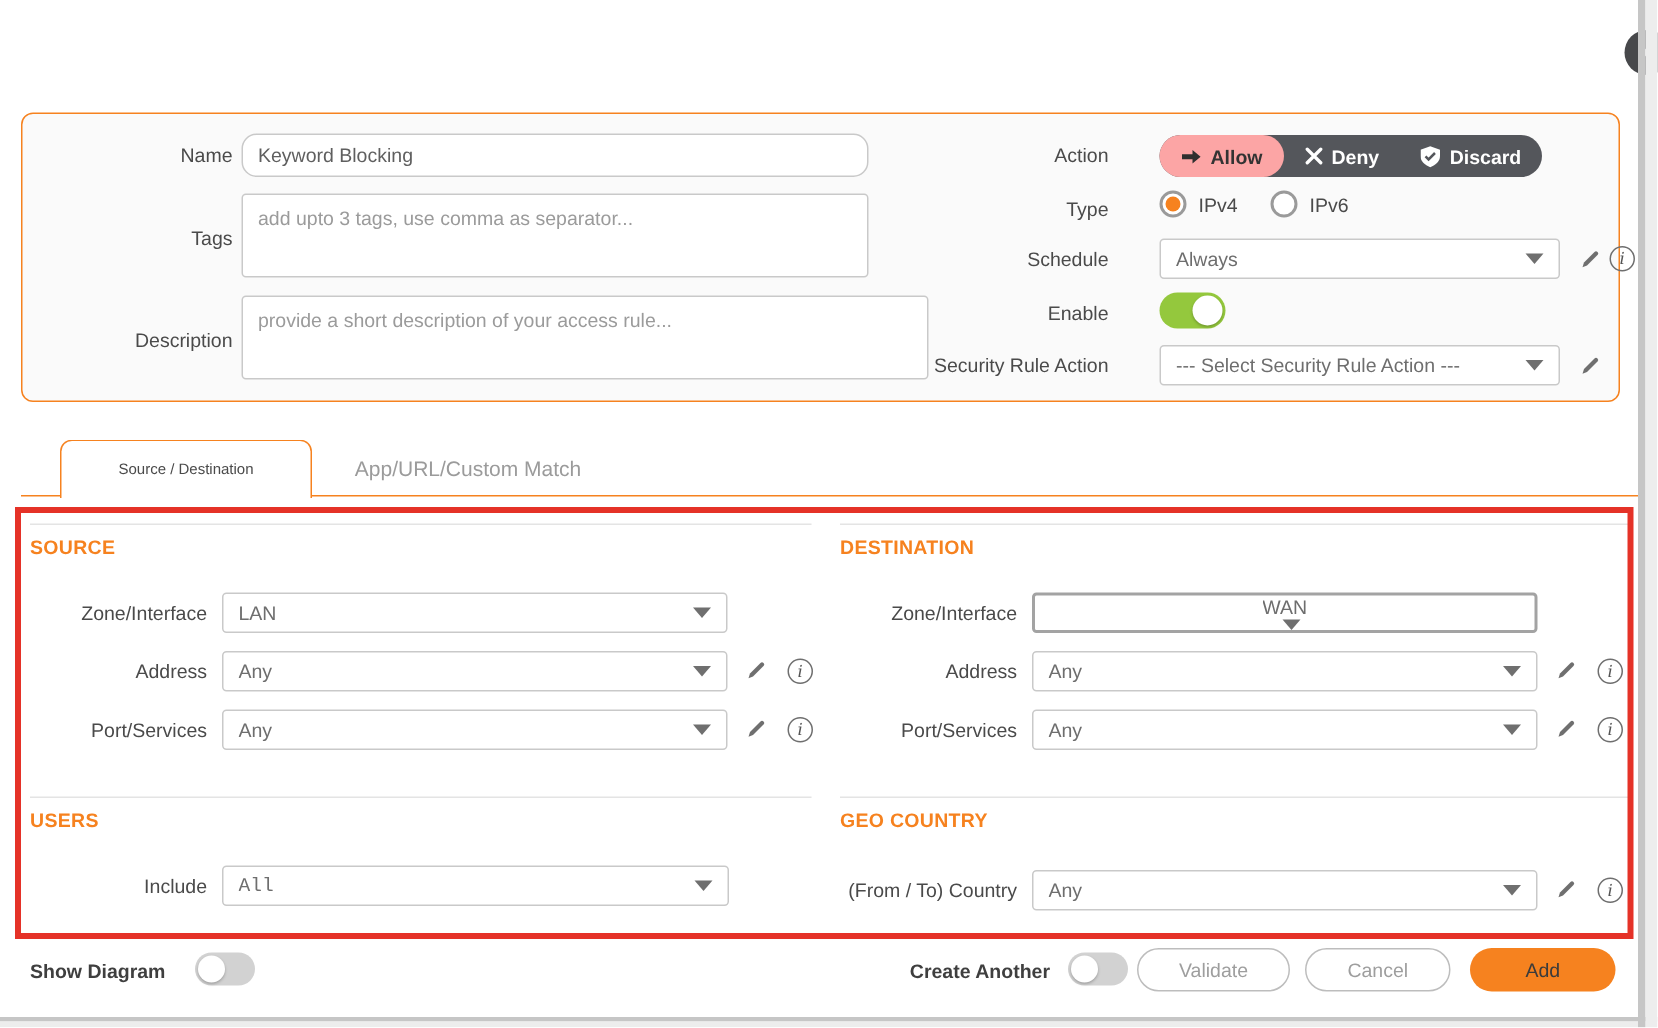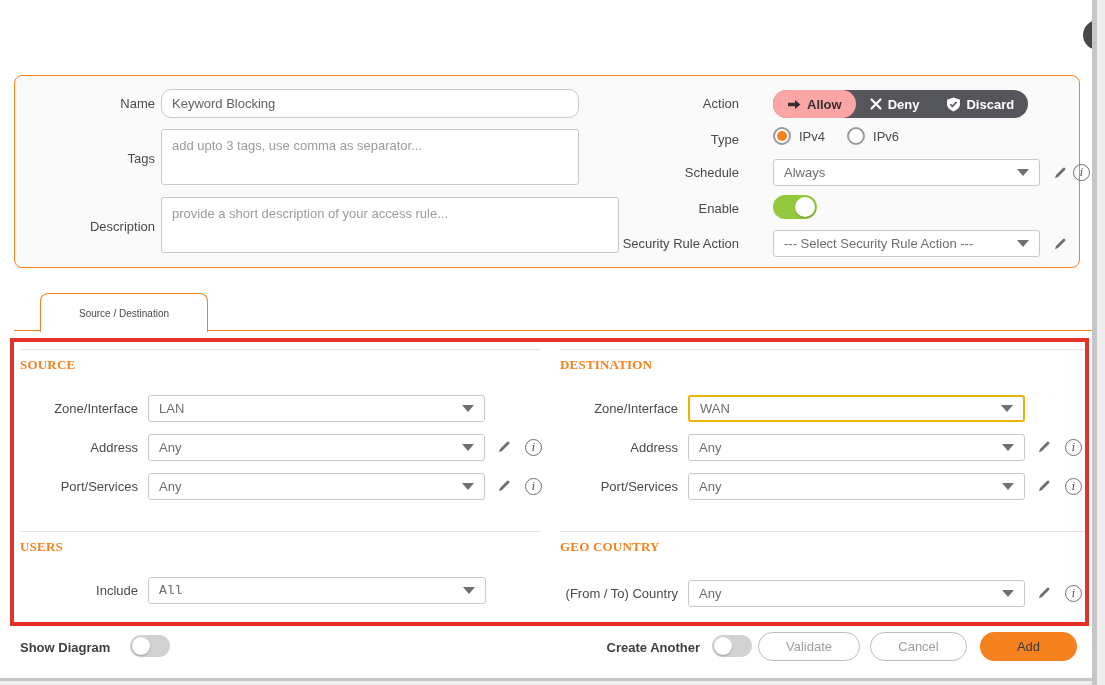--- a/index.html
+++ b/index.html
@@ -174,6 +174,9 @@
   <div class="tab-active">
     <span>Source / Destination</span>
   </div>
+  <div class="tab-inactive">
+    <span>App/URL/Custom Match</span>
+  </div>
 
   <div class="annotation"></div>
 

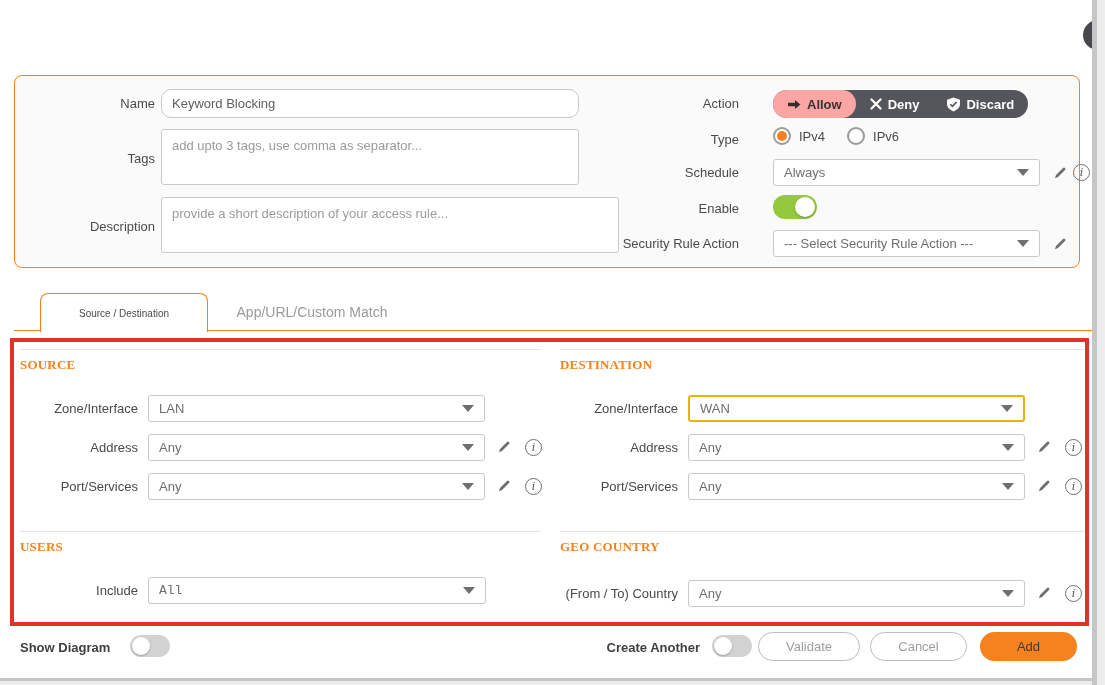--- a/index.html
+++ b/index.html
@@ -78,7 +78,7 @@
     border:4px solid #e53228; z-index:30; pointer-events:none; }
 
   .divider { position:absolute; height:1px; background:#e4e4e4; }
-  .sec-title { position:absolute; font-size:13px; font-weight:700; color:#F6821F; letter-spacing:.2px;font-family:Liberation Serif, serif; }
+  .sec-title { position:absolute; font-size:13px; font-weight:700; color:#F6821F; letter-spacing:.2px; }
 
   .frow { position:absolute; height:28px; display:flex; align-items:center; }
   .frow .flabel { width:118px; margin-right:10px; line-height:15px; }

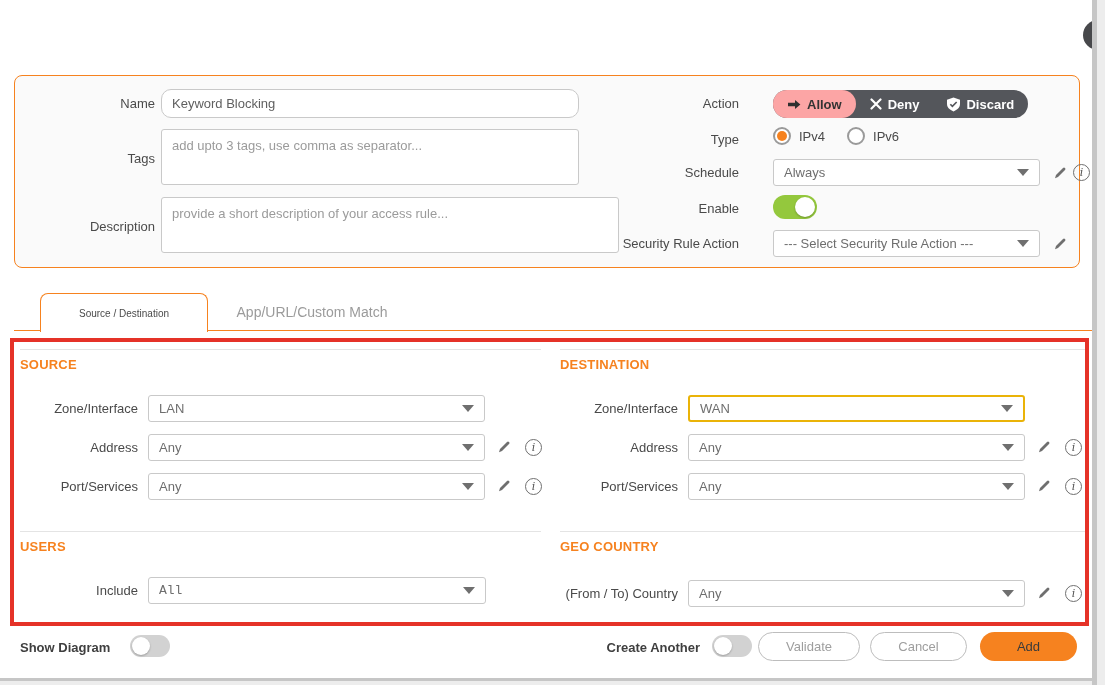--- a/index.html
+++ b/index.html
@@ -35,7 +35,7 @@
   .select .val { font-size:13px; color:#6e6e6e; flex:1; white-space:nowrap; overflow:hidden; }
   .chev { width:0; height:0; border-left:6px solid transparent; border-right:6px solid transparent;
     border-top:7px solid #6f6f6f; margin-left:8px; }
-  .select.focus { border:2px solid #eab308; }
+  .select.focus { border:2px solid #a3a3a3;flex-direction:column; }
 
   .icon-btn { position:absolute; width:18px; height:18px; display:flex; align-items:center; justify-content:center; cursor:pointer; }
   .info-badge { position:absolute; width:17px; height:17px; border:1px solid #6f6f6f; border-radius:50%;

